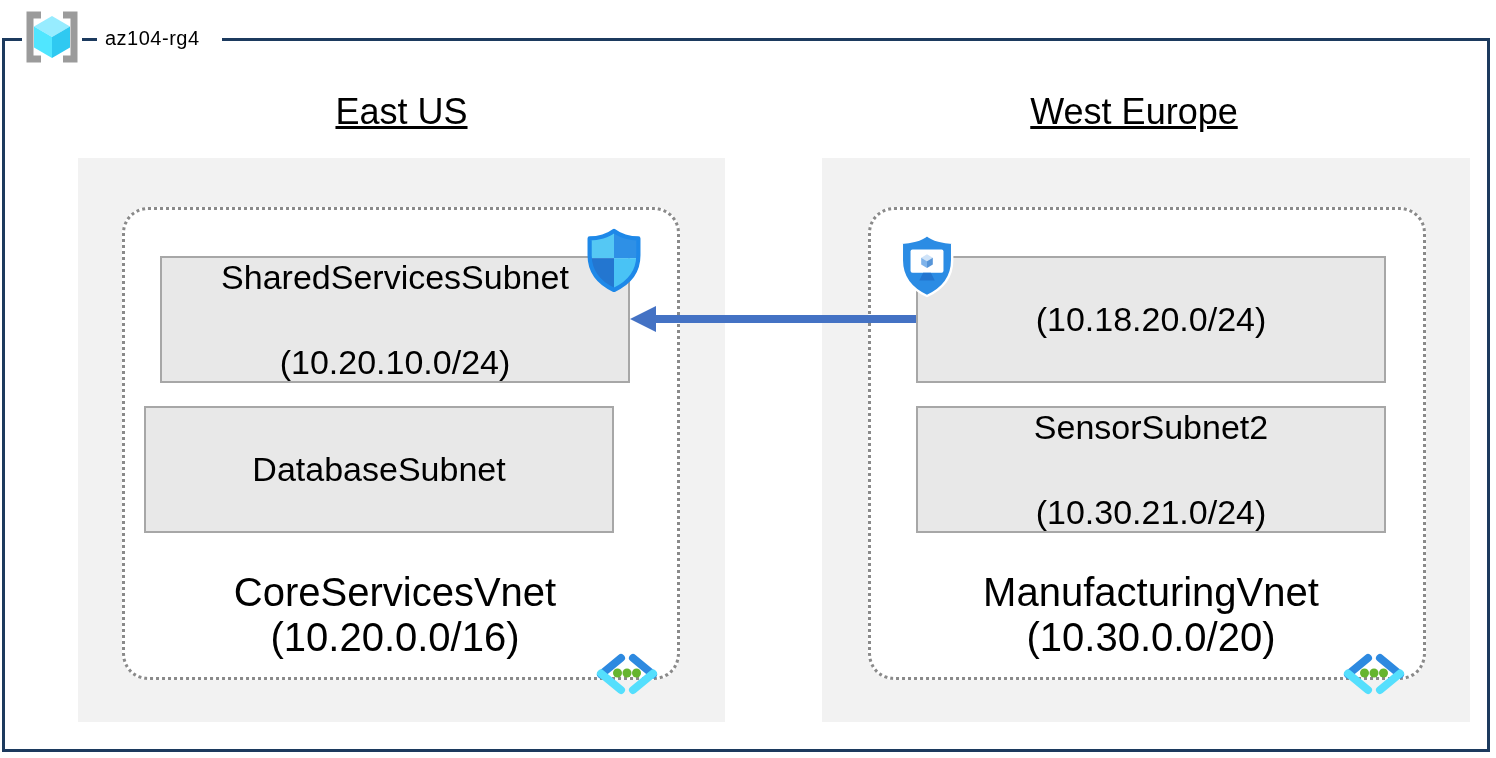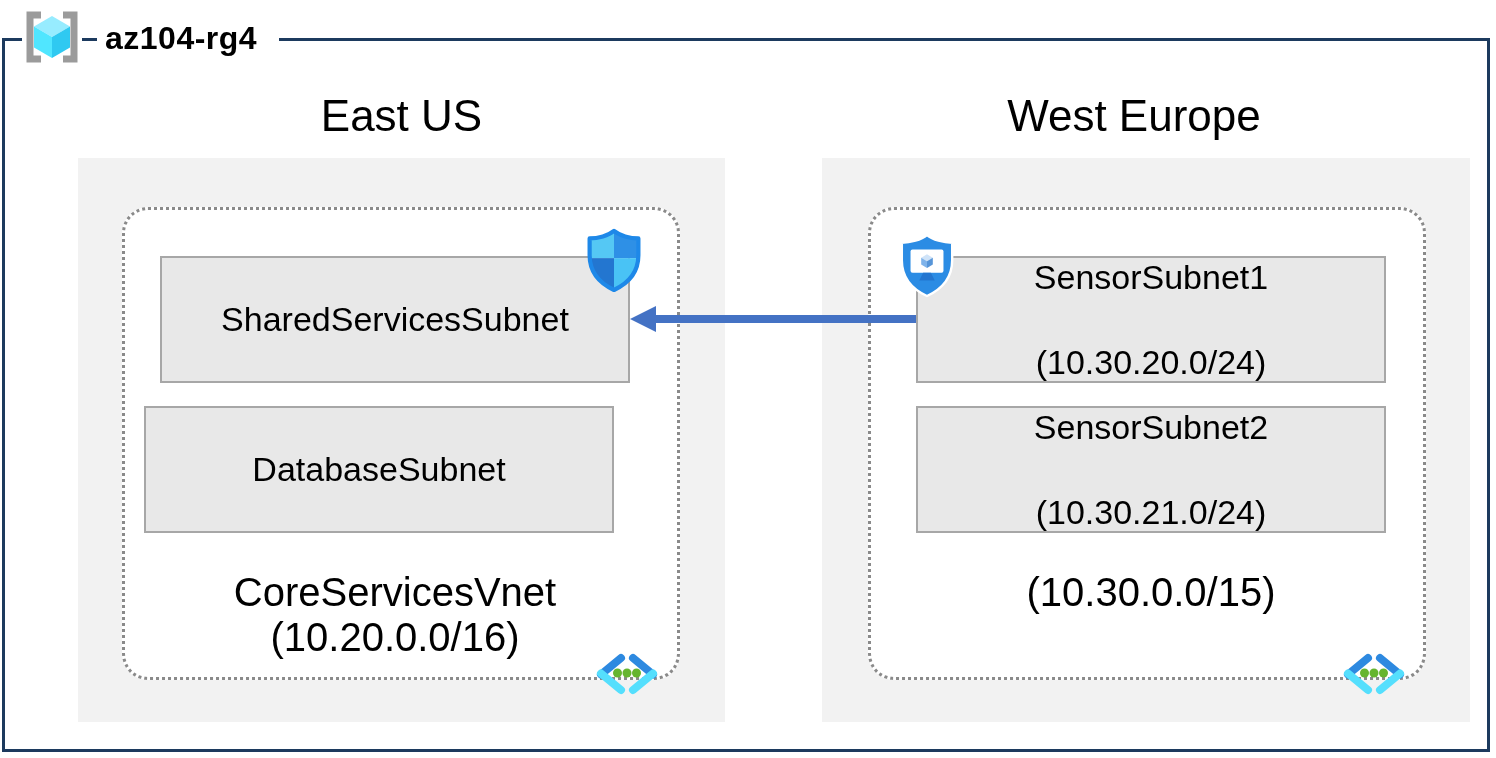--- a/index.html
+++ b/index.html
@@ -15,7 +15,7 @@
   .rg-icon{position:absolute;left:16px;top:9px;width:72px;height:56px;z-index:5;}
   .rg-title{
     position:absolute;left:97px;top:13px;z-index:5;background:#ffffff;
-    padding:0 22px 0 8px;font-size:32px;font-weight:bold;line-height:50px;
+    padding:0 22px 0 8px;font-size:20px;font-weight:normal;line-height:50px;
     letter-spacing:0.5px;
   }
   

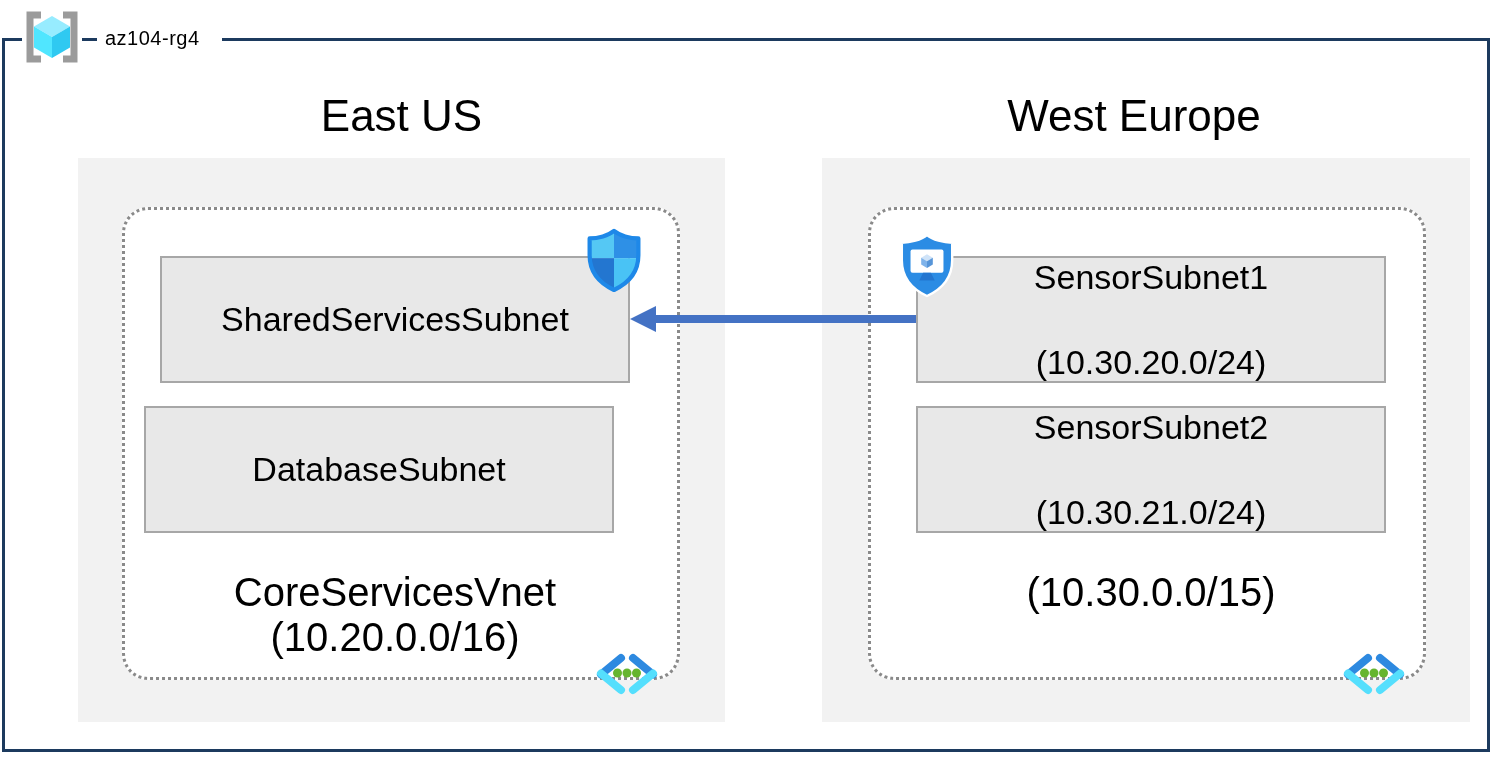--- a/index.html
+++ b/index.html
@@ -19,7 +19,7 @@
     letter-spacing:0.5px;
   }
   
-  .region-title{position:absolute;top:91px;font-size:44px;text-align:center;z-index:1;}
+  .region-title{position:absolute;top:91px;font-size:36px;text-align:center;z-index:1;text-decoration:underline;}
   #region-title-east{left:78px;width:647px;}
   #region-title-west{left:810px;width:648px;}
   

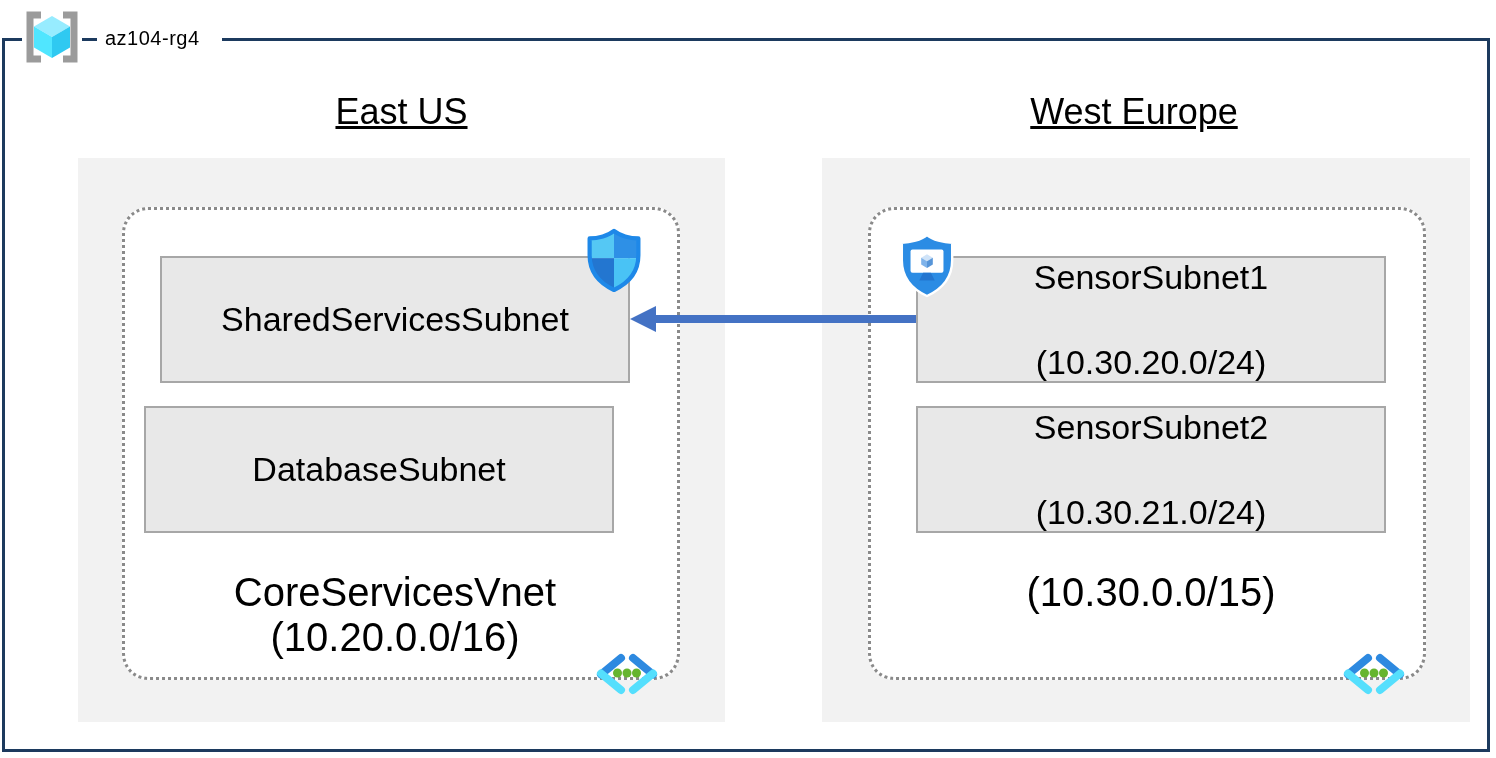--- a/index.html
+++ b/index.html
@@ -100,7 +100,6 @@
 </div>
 
 <div class="subnet" id="subnet-w1">
-  <div>SensorSubnet1</div>
   <div>(10.30.20.0/24)</div>
 </div>
 <div class="subnet" id="subnet-w2">

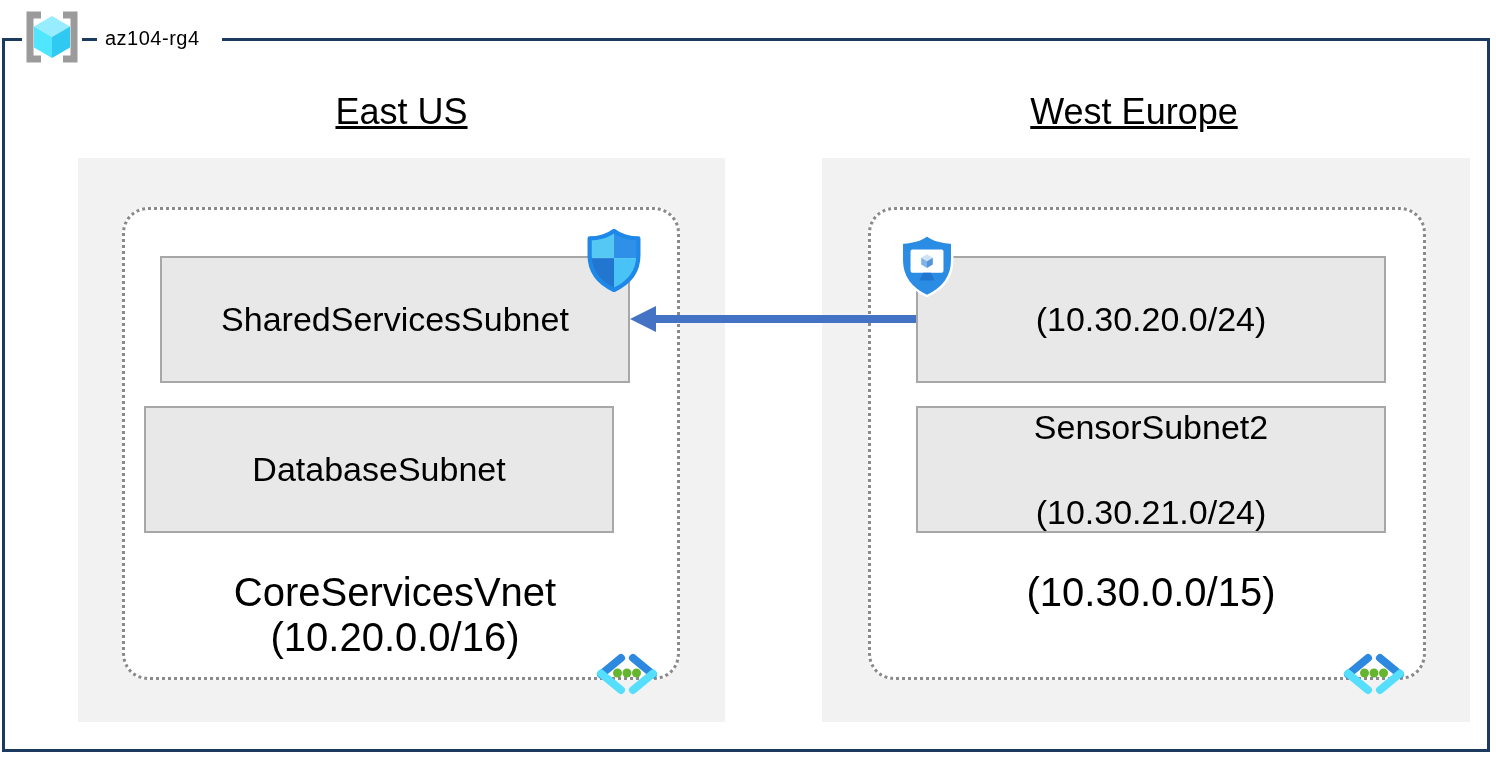--- a/index.html
+++ b/index.html
@@ -100,7 +100,7 @@
 </div>
 
 <div class="subnet" id="subnet-w1">
-  <div>(10.30.20.0/24)</div>
+  <div>(10.18.20.0/24)</div>
 </div>
 <div class="subnet" id="subnet-w2">
   <div>SensorSubnet2</div>

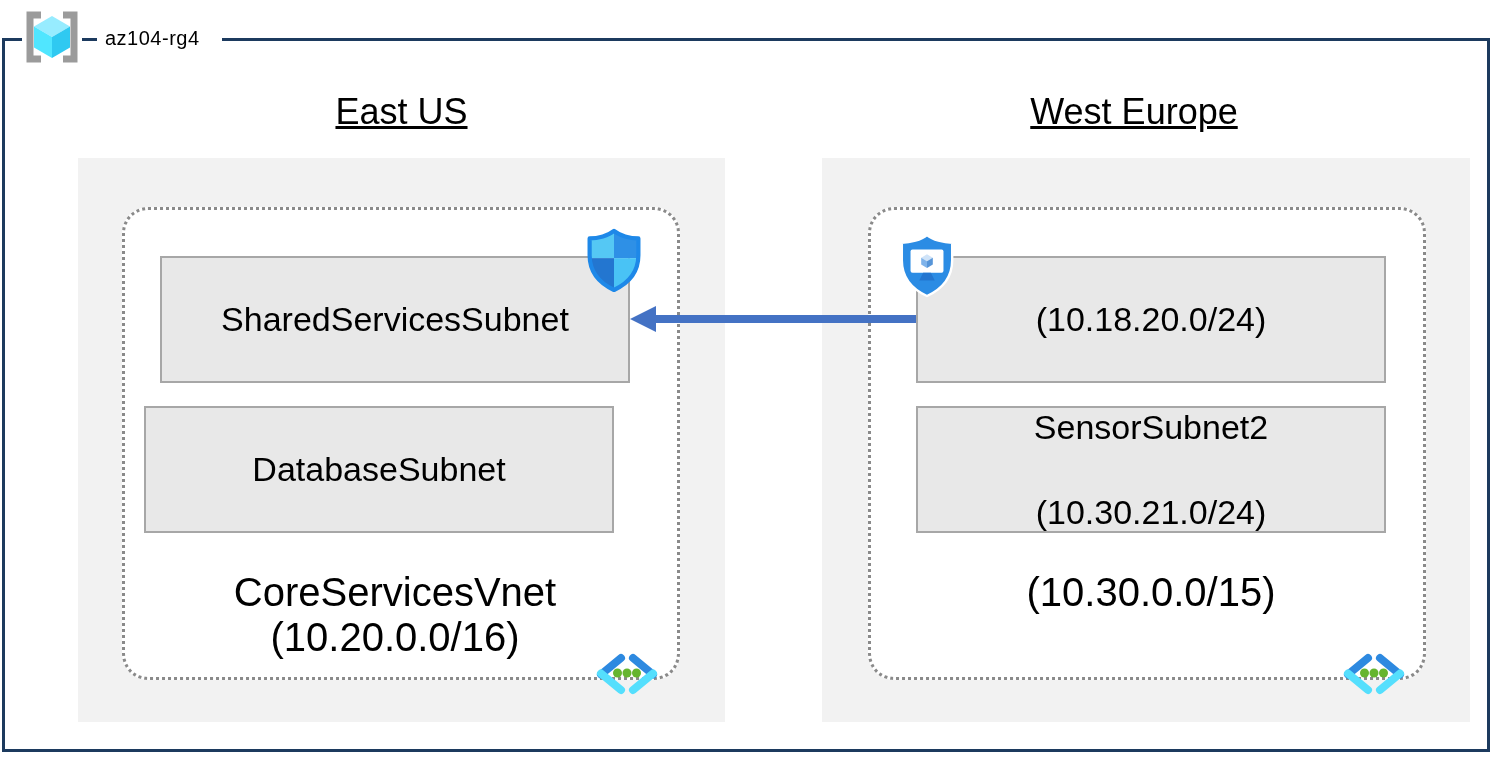--- a/index.html
+++ b/index.html
@@ -94,6 +94,7 @@
 
 <div class="subnet" id="subnet-e1">
   <div>SharedServicesSubnet</div>
+  <div>(10.20.10.0/24)</div>
 </div>
 <div class="subnet" id="subnet-e2">
   <div>DatabaseSubnet</div>

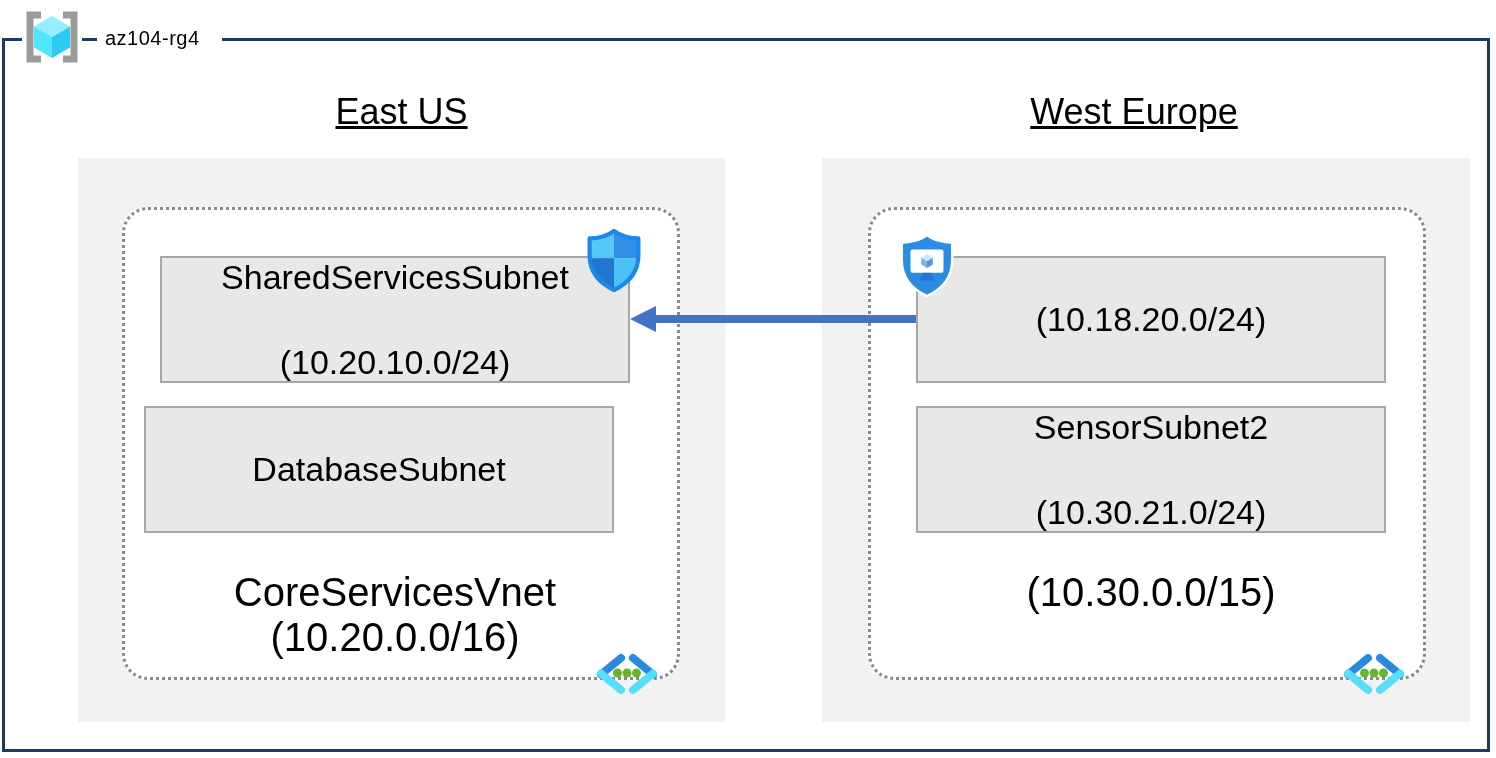--- a/index.html
+++ b/index.html
@@ -113,6 +113,7 @@
   <div>(10.20.0.0/16)</div>
 </div>
 <div class="vnet-label" id="vnet-label-west">
+  <div>ManufacturingVnet</div>
   <div>(10.30.0.0/15)</div>
 </div>
 

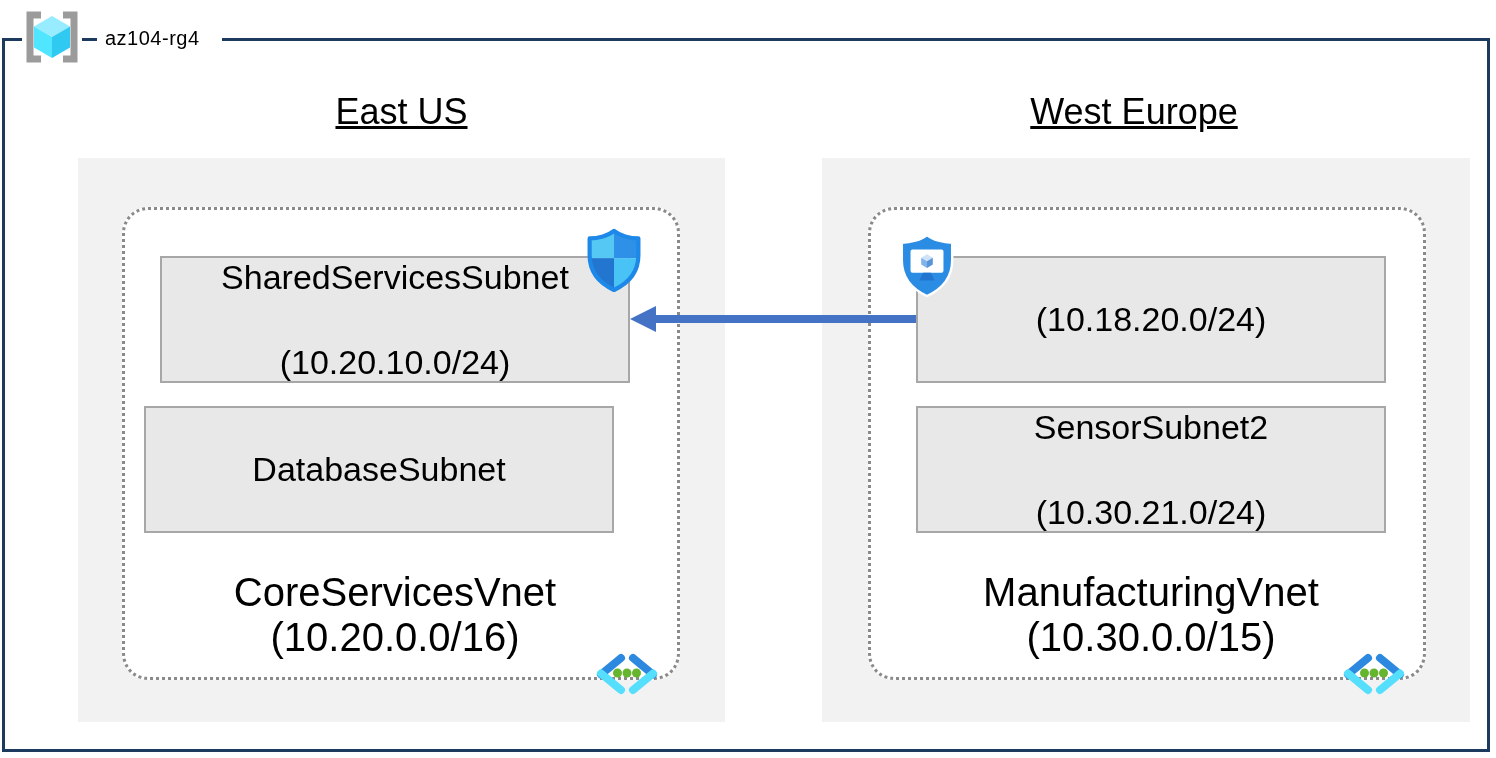--- a/index.html
+++ b/index.html
@@ -114,7 +114,7 @@
 </div>
 <div class="vnet-label" id="vnet-label-west">
   <div>ManufacturingVnet</div>
-  <div>(10.30.0.0/15)</div>
+  <div>(10.30.0.0/20)</div>
 </div>
 
 <div class="arrow-line"></div>

